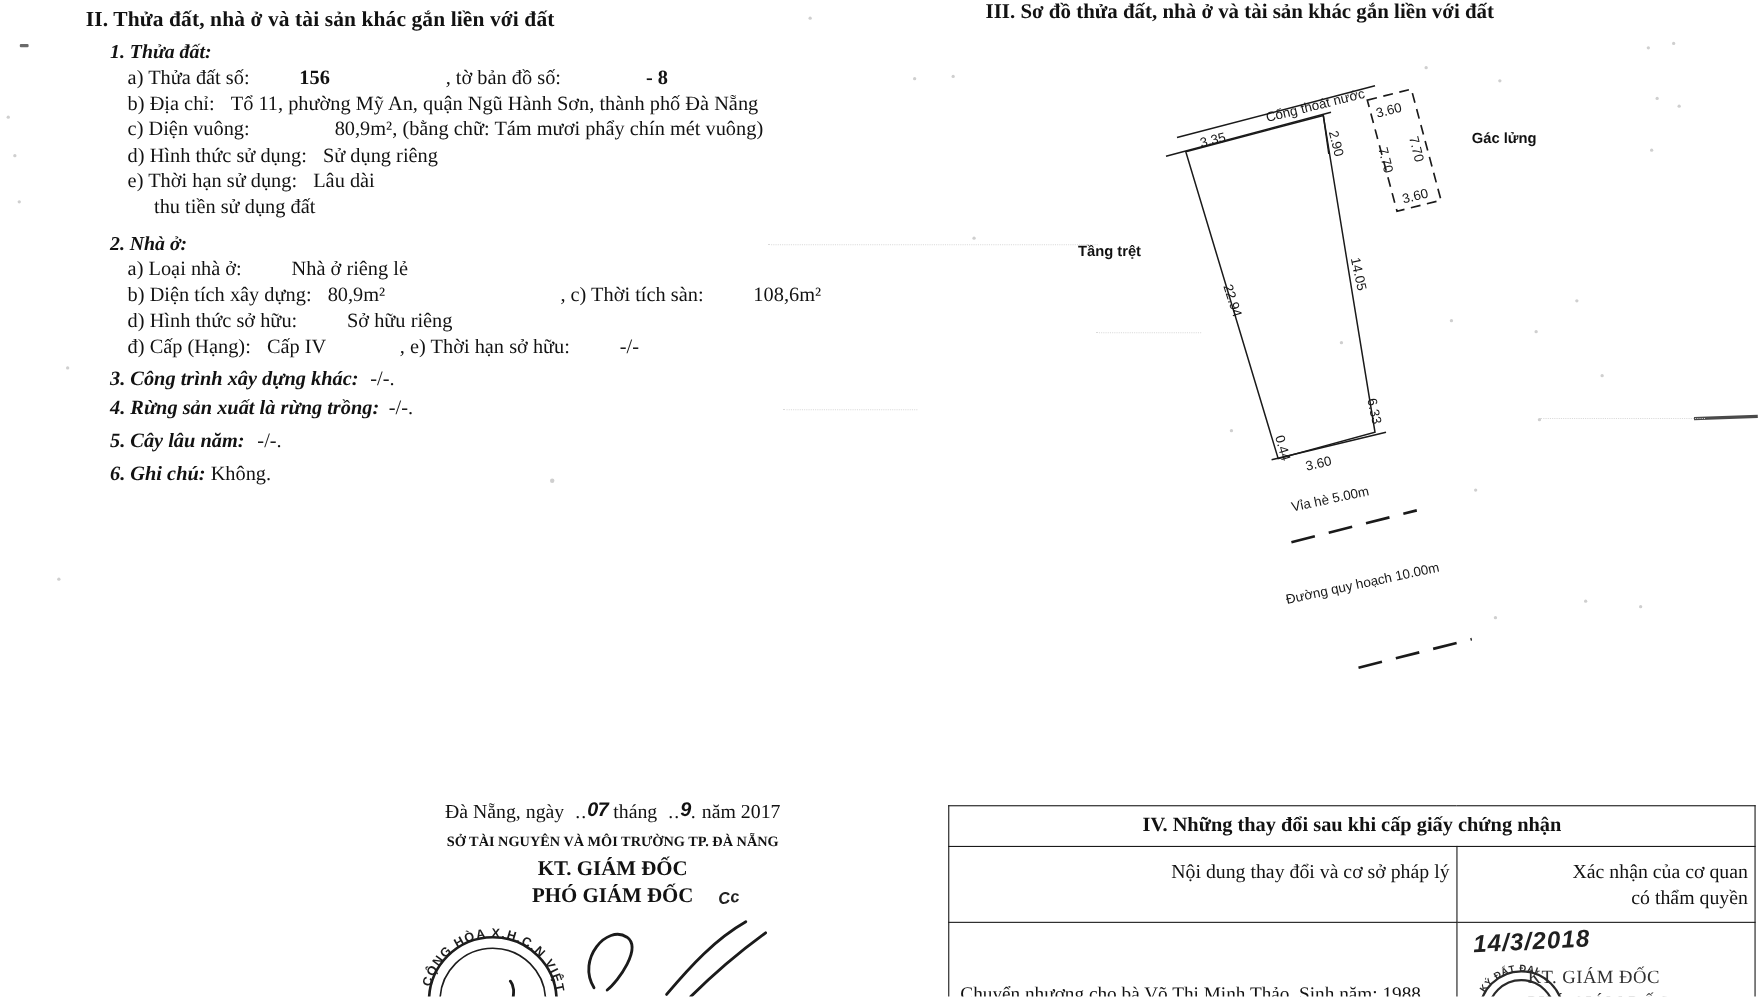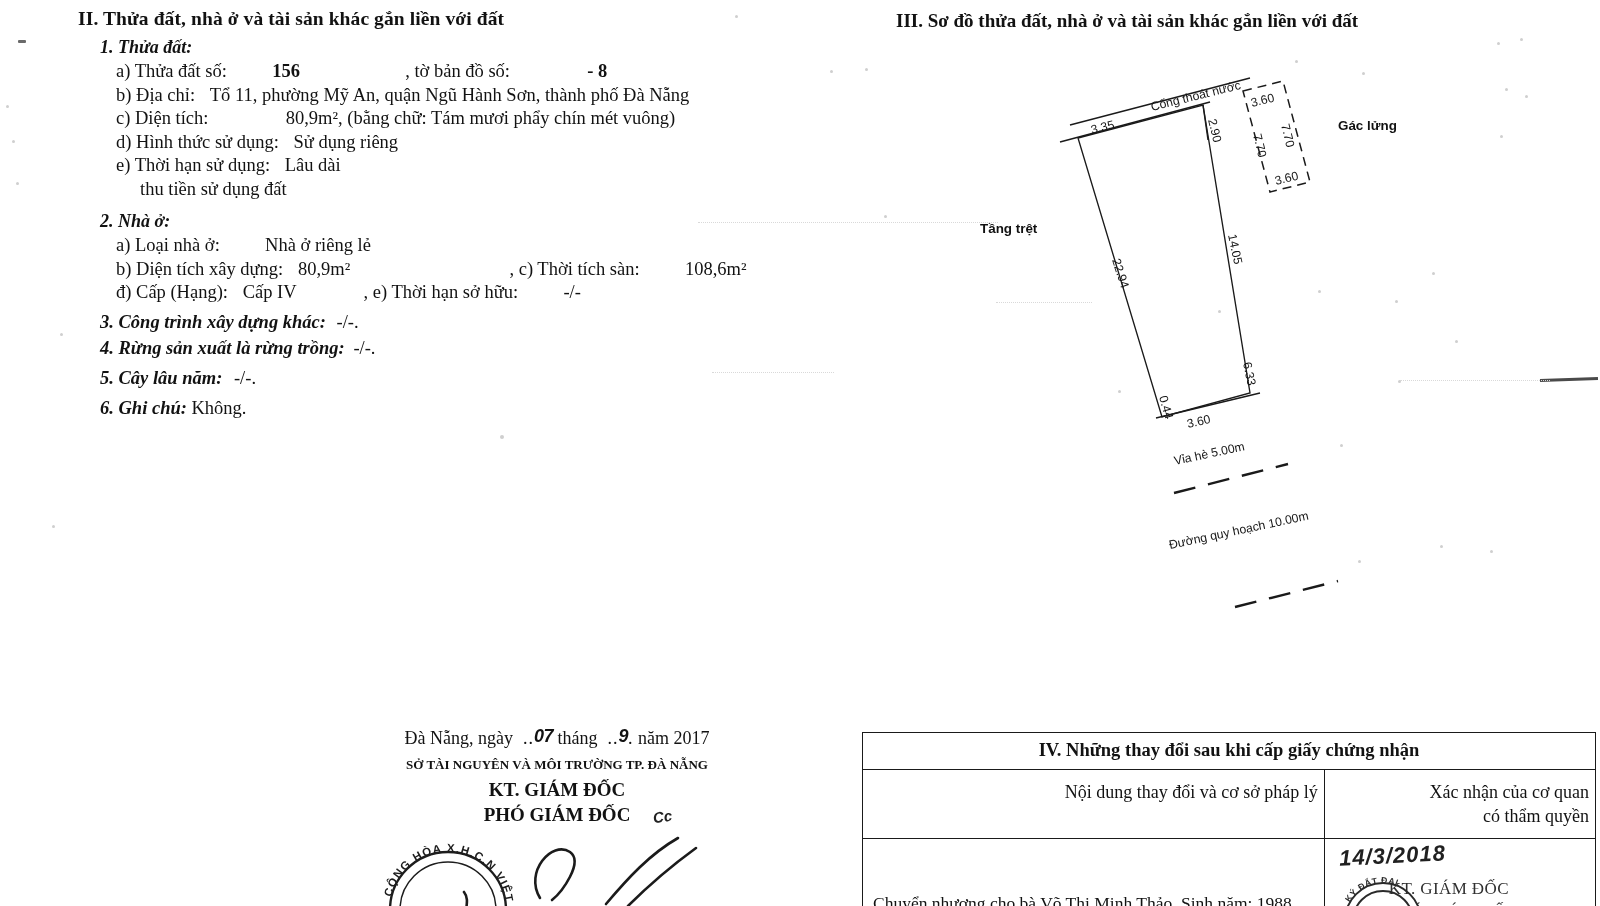--- a/index.html
+++ b/index.html
@@ -78,7 +78,7 @@
   
   #section-three-title {
     position: absolute;
-    left: 896px; top: 10px;
+    left: 896px; top: 0;
     font-weight: bold;
     font-size: 19px;
     white-space: nowrap;

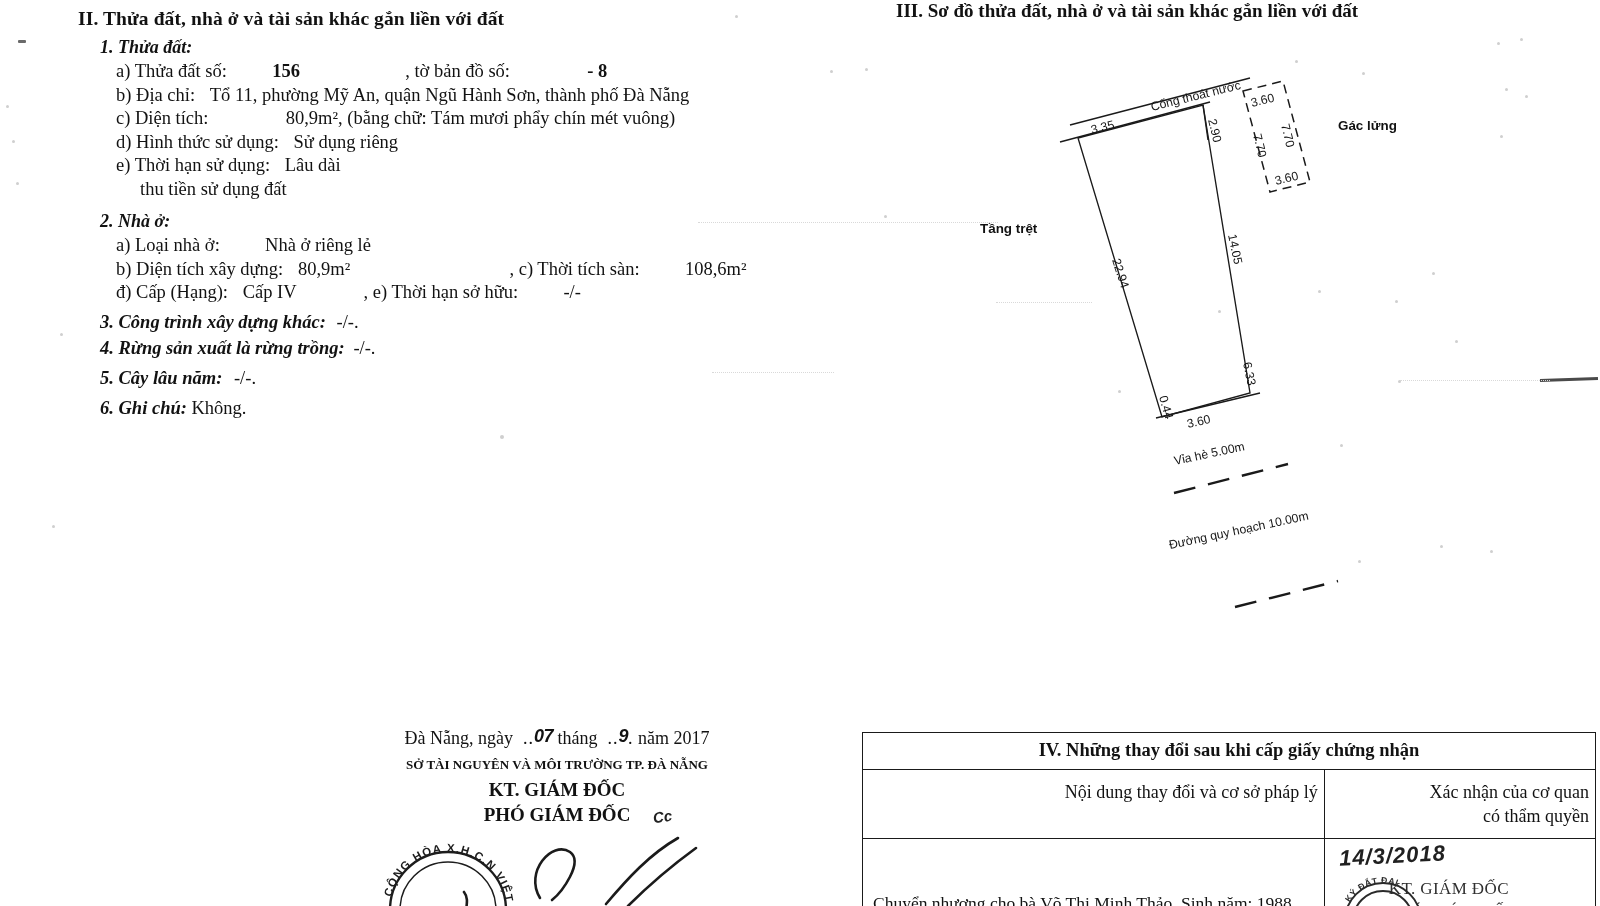--- a/index.html
+++ b/index.html
@@ -292,7 +292,7 @@
   </div>
 
   <div class="item">
-    <span class="lbl">c) Diện tích:</span>
+    <span class="lbl">c) Diện vuông:</span>
     <span class="gap-md"></span>
     <span class="val">80,9m², (bằng chữ: Tám mươi phẩy chín mét vuông)</span>
   </div>

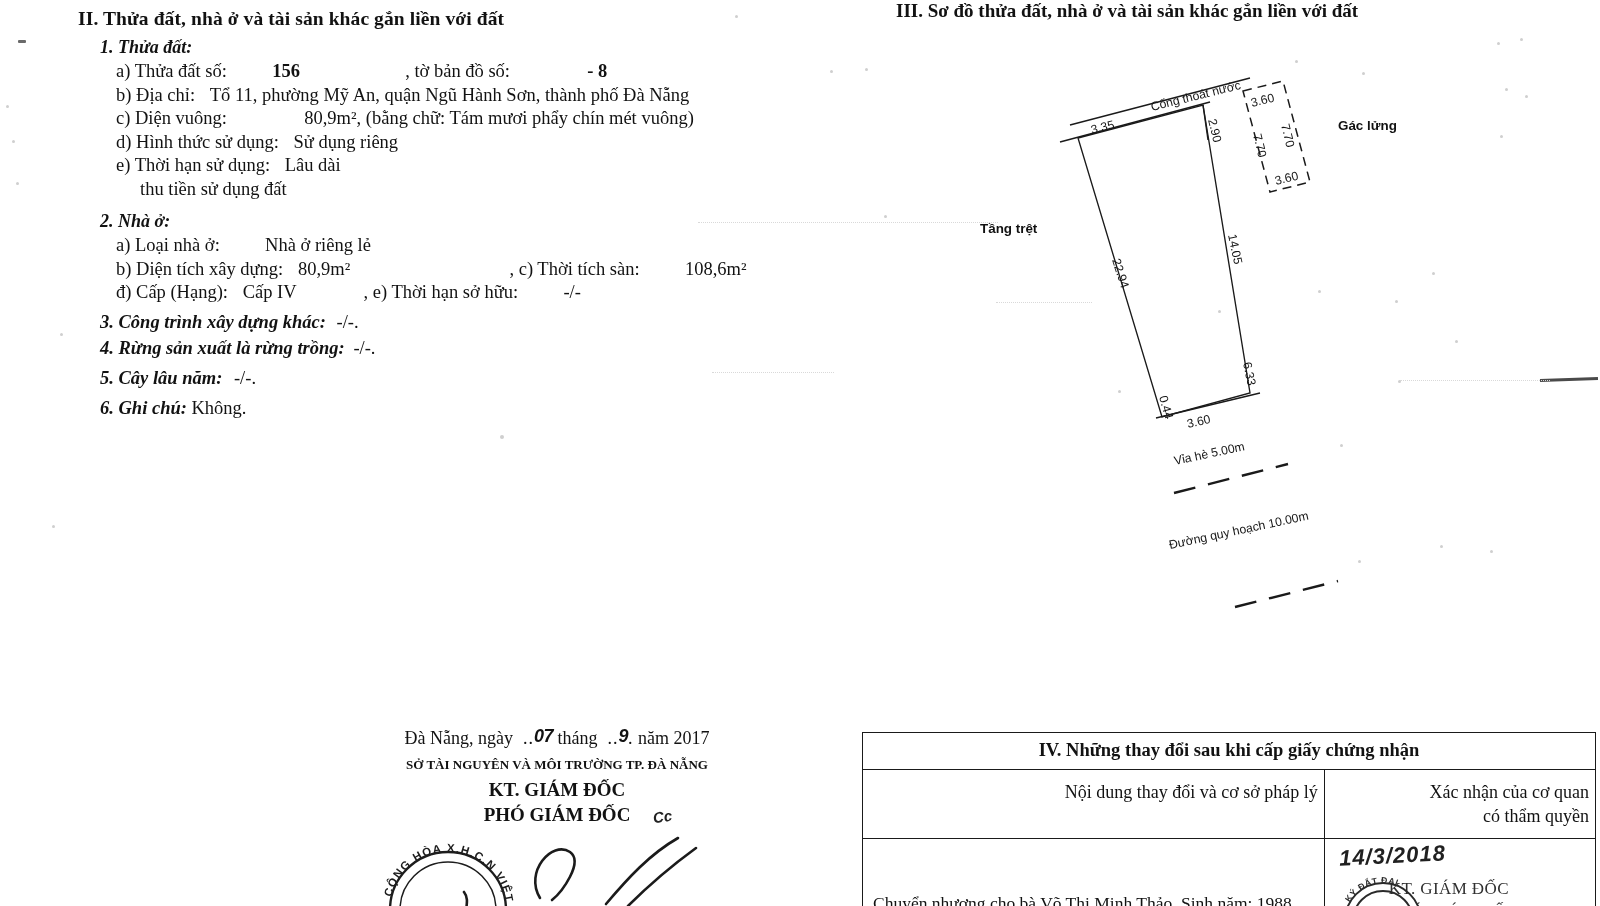--- a/index.html
+++ b/index.html
@@ -327,6 +327,11 @@
     <span class="val">108,6m²</span>
   </div>
 
+  <div class="item">
+    <span class="lbl">d) Hình thức sở hữu:</span>
+    <span class="gap-sm"></span>
+    <span class="val">Sở hữu riêng</span>
+  </div>
 
   <div class="item">
     <span class="lbl">đ) Cấp (Hạng):</span>

